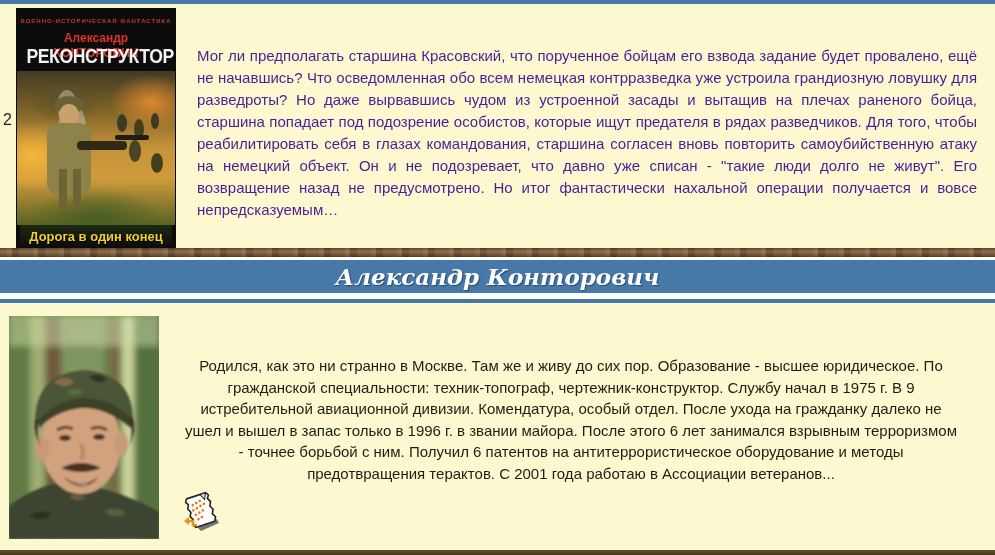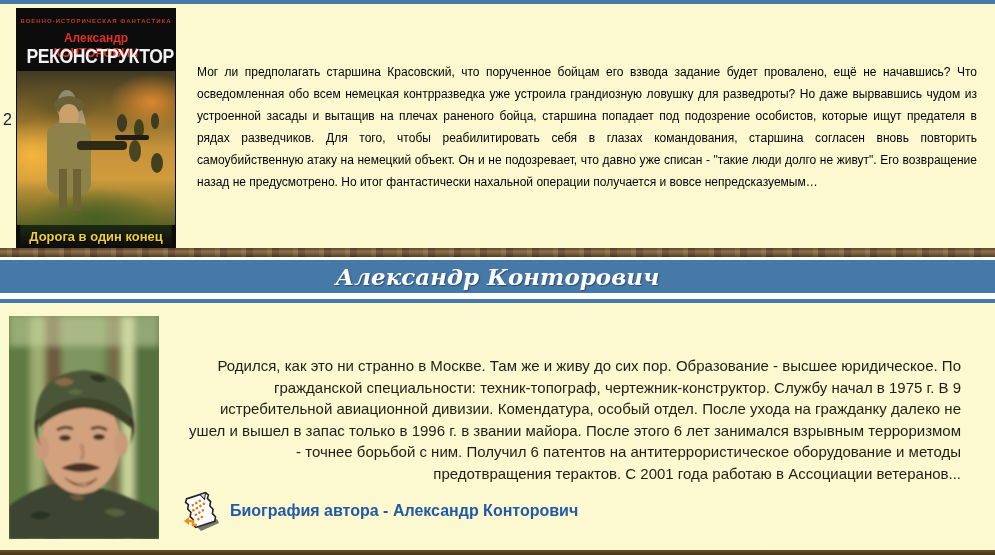--- a/index.html
+++ b/index.html
@@ -25,7 +25,7 @@
     text-align:center;font-size:13.5px;font-weight:bold;color:#f3cf2e;line-height:23px;text-shadow:1px 1px 1px #000;transform:scaleX(.96);}
 
   .book-title{position:absolute;left:197px;top:38px;font-size:16.5px;font-weight:bold;color:#1f55a6;text-decoration:none;cursor:pointer;}
-  .book-desc{position:absolute;left:197px;top:61px;width:780px;font-size:12px;line-height:22px;color:#000000;text-align:justify;}
+  .book-desc{position:absolute;left:197px;top:45px;width:780px;font-size:15px;line-height:22px;color:#4c1d95;text-align:justify;}
 
   
   .wood{position:absolute;left:0;width:995px;background:

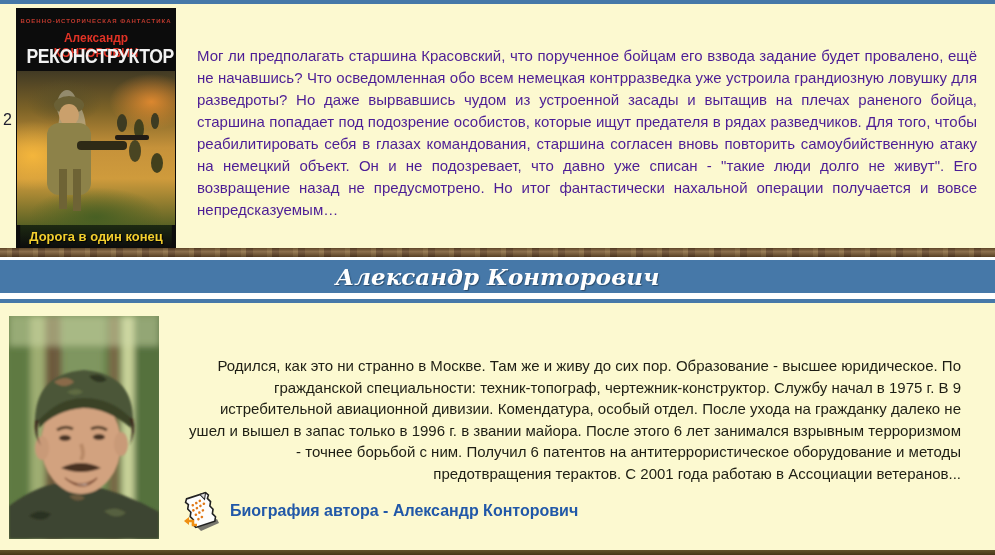--- a/index.html
+++ b/index.html
@@ -44,7 +44,7 @@
   
   .photo{position:absolute;left:9px;top:316px;width:150px;height:223px;}
   .known-as{position:absolute;left:181px;top:323px;font-size:15px;color:#1e1e14;}
-  .bio{position:absolute;left:181px;top:355px;width:780px;font-size:15px;line-height:21.5px;color:#1e1e14;text-align:right;}
+  .bio{position:absolute;left:181px;top:355px;width:780px;font-size:15px;line-height:21.5px;color:#1e1e14;text-align:center;}
   .bio-link-row{position:absolute;left:183px;top:491px;height:40px;display:flex;align-items:center;cursor:pointer;}
   .bio-link-icon{width:38px;height:41px;margin-right:9px;flex:0 0 auto;}
   .bio-link{font-size:16px;font-weight:bold;color:#2158a8;text-decoration:none;}

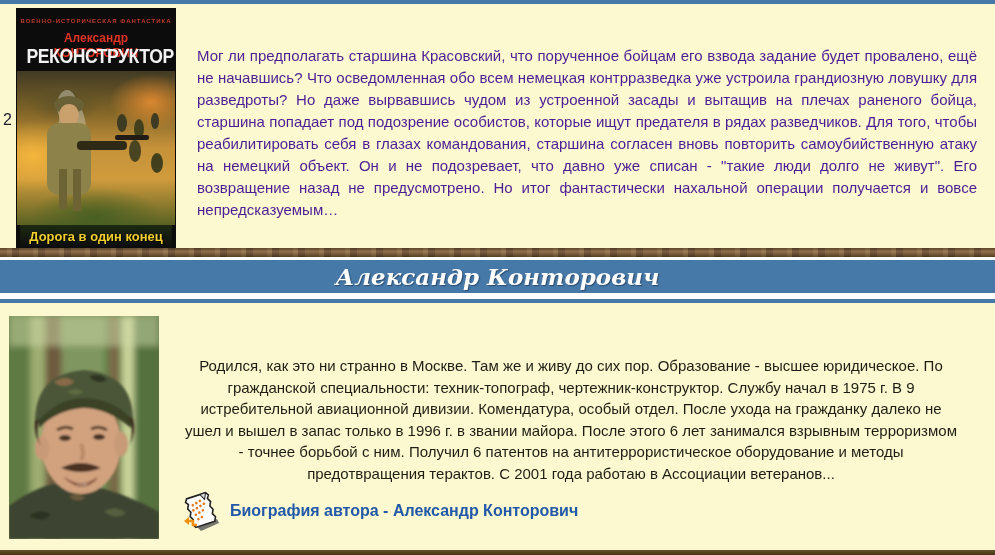--- a/index.html
+++ b/index.html
@@ -187,7 +187,6 @@
         <polygon points="1,30 6,26 6,34" fill="#ef8f12"></polygon>
       </svg>
     </span>
-    <a class="bio-link">Биография автора - Александр Конторович</a>
   </div>
 
   <div class="bottom-strip"></div>

